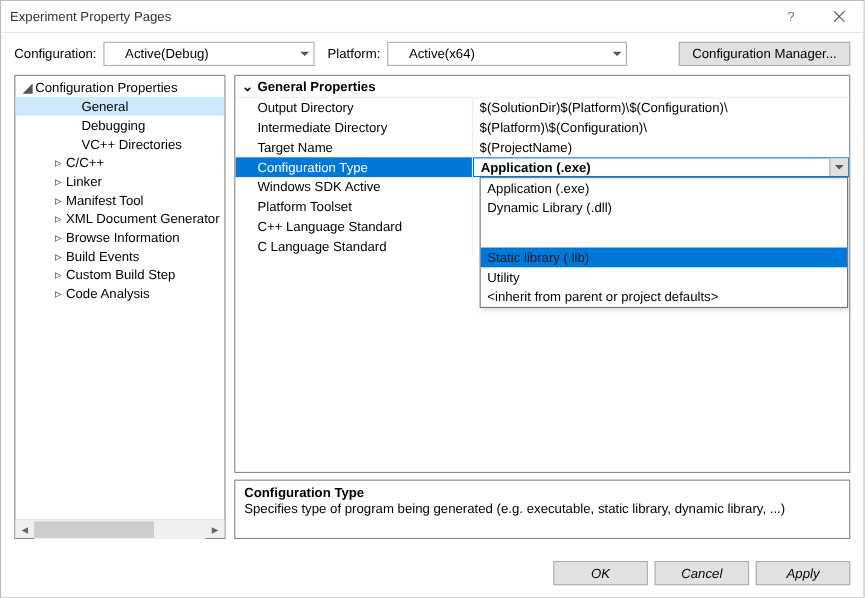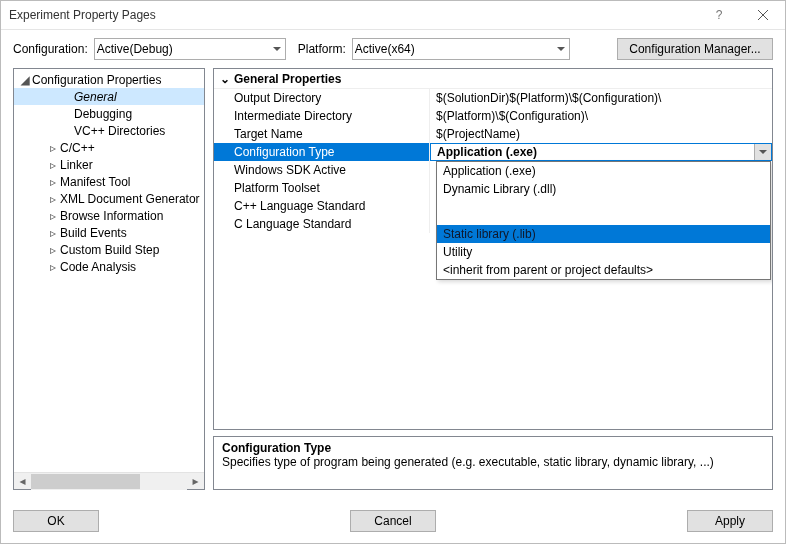--- a/index.html
+++ b/index.html
@@ -11,7 +11,7 @@
   .tc-btn svg { width: 10px; height: 10px; }
   .toolbar { display: flex; align-items: center; height: 38px; padding: 0 12px; gap: 6px; }
   .toolbar label { color: #000; }
-  .combo { display: flex; align-items: center; justify-content: space-between; height: 22px; border: 1px solid #adadad; padding: 0 4px 0 2px; background: #fff; }
+  .combo { display: flex; align-items: center; justify-content: space-between; height: 22px; border: 1px solid #adadad; padding: 0 4px 0 19px; background: #fff; }
   .combo .caret, .caret { width: 0; height: 0; border-left: 4px solid transparent; border-right: 4px solid transparent; border-top: 4px solid #555; }
   .btn { height: 22px; padding: 0 10px; border: 1px solid #adadad; background: #e1e1e1; display: inline-flex; align-items: center; justify-content: center; }
   .body { display: flex; padding: 0 12px 8px 12px; height: calc(100% - 29px - 38px - 45px); gap: 8px; }

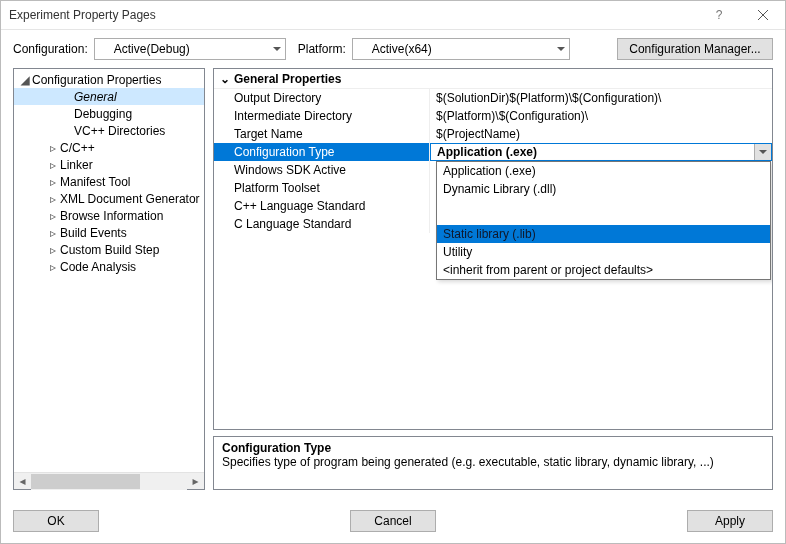--- a/index.html
+++ b/index.html
@@ -80,7 +80,7 @@
           <span class="glyph">◢</span>
           <span>Configuration Properties</span>
         </div>
-        <div class="tree-row sel" style="padding-left: 48px; font-style: italic;">
+        <div class="tree-row sel" style="padding-left: 48px;">
           <span class="glyph"></span>
           <span>General</span>
         </div>

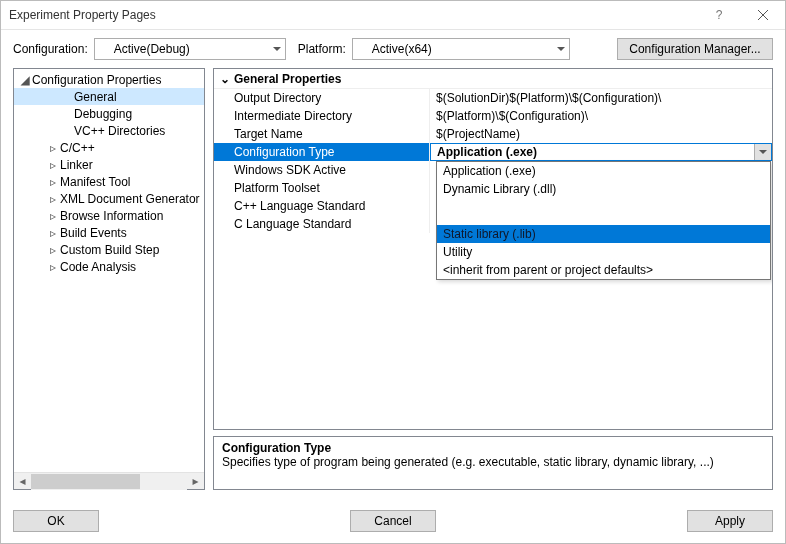--- a/index.html
+++ b/index.html
@@ -39,7 +39,7 @@
   .dd-item.sel { background: #0078d7; color: #0f172a; margin-top: 27px; }
   .desc-pane { border: 1px solid #828790; height: 54px; padding: 4px 8px; }
   .desc-pane .dtitle { font-weight: bold; }
-  .footer { height: 45px; display: flex; align-items: center; justify-content: space-between; padding: 0 12px; gap: 6px; }
+  .footer { height: 45px; display: flex; align-items: center; justify-content: flex-end; padding: 0 12px; gap: 6px; font-style: italic; }
   .footer .btn { width: 86px; }
 </style>
 </head>

